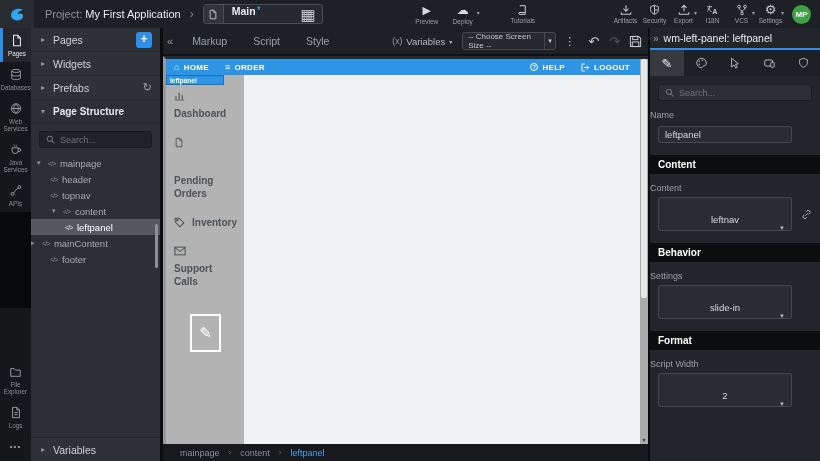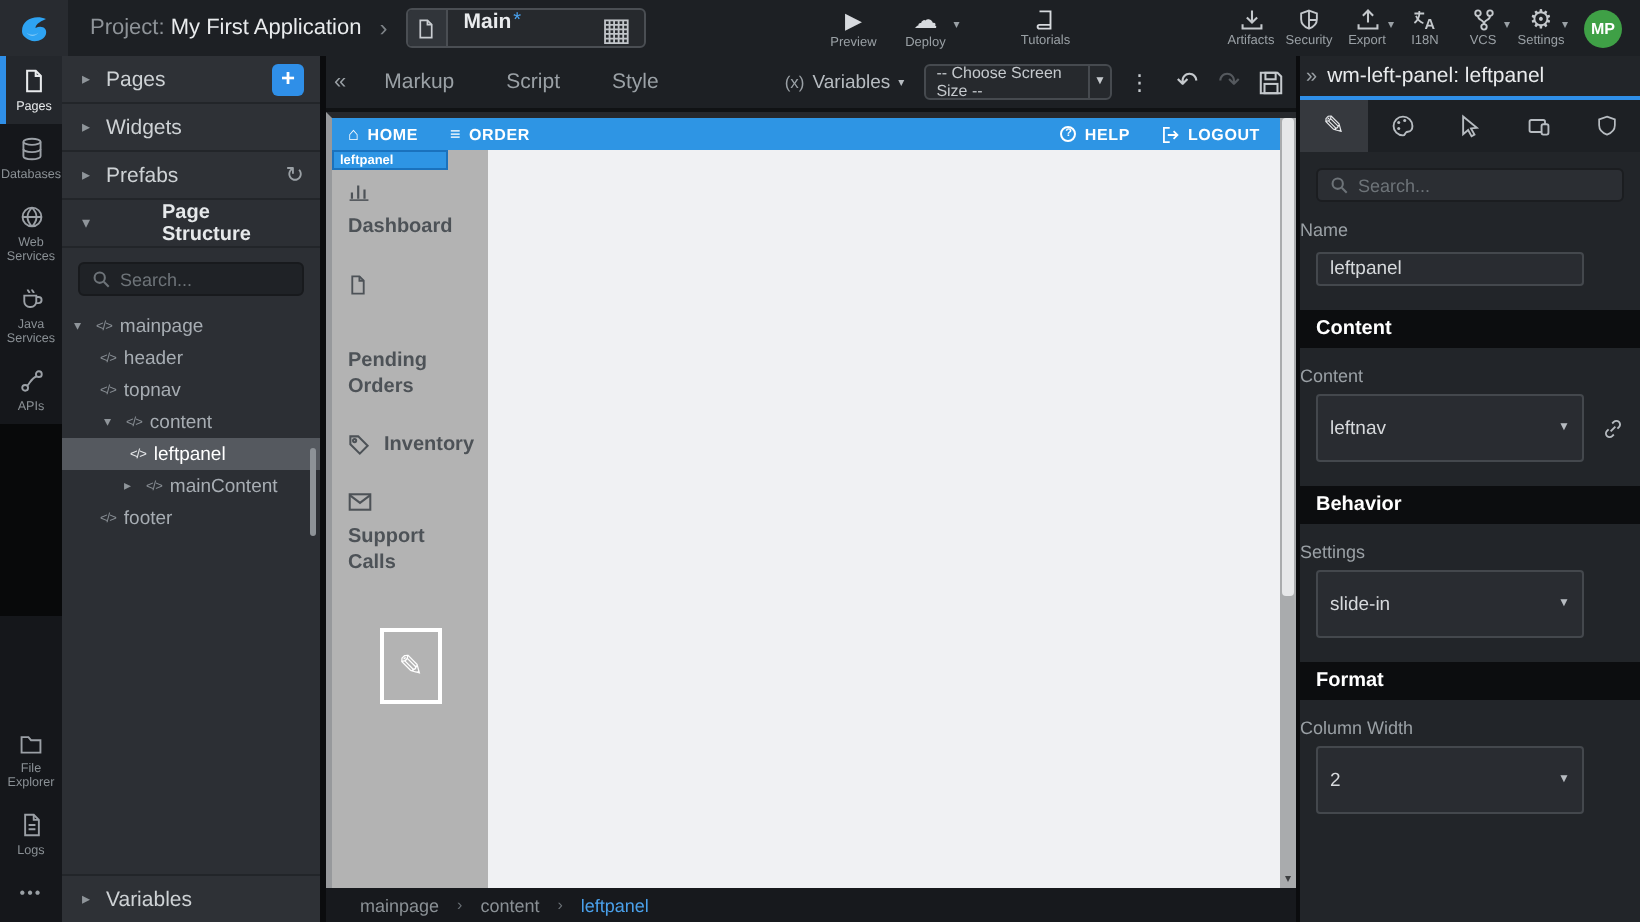--- a/index.html
+++ b/index.html
@@ -320,7 +320,7 @@
   </div>
   <div class="lp-head" style="background:#2c2f34;">
     <span class="caret">▾</span>
-    <span style="color:#e6e9eb;font-weight:bold;font-size:10px;margin-left:28px;">Page Structure</span>
+    <span style="color:#e6e9eb;font-weight:bold;font-size:10px;">Page Structure</span>
   </div>
   <div class="lp-search">
     <span>

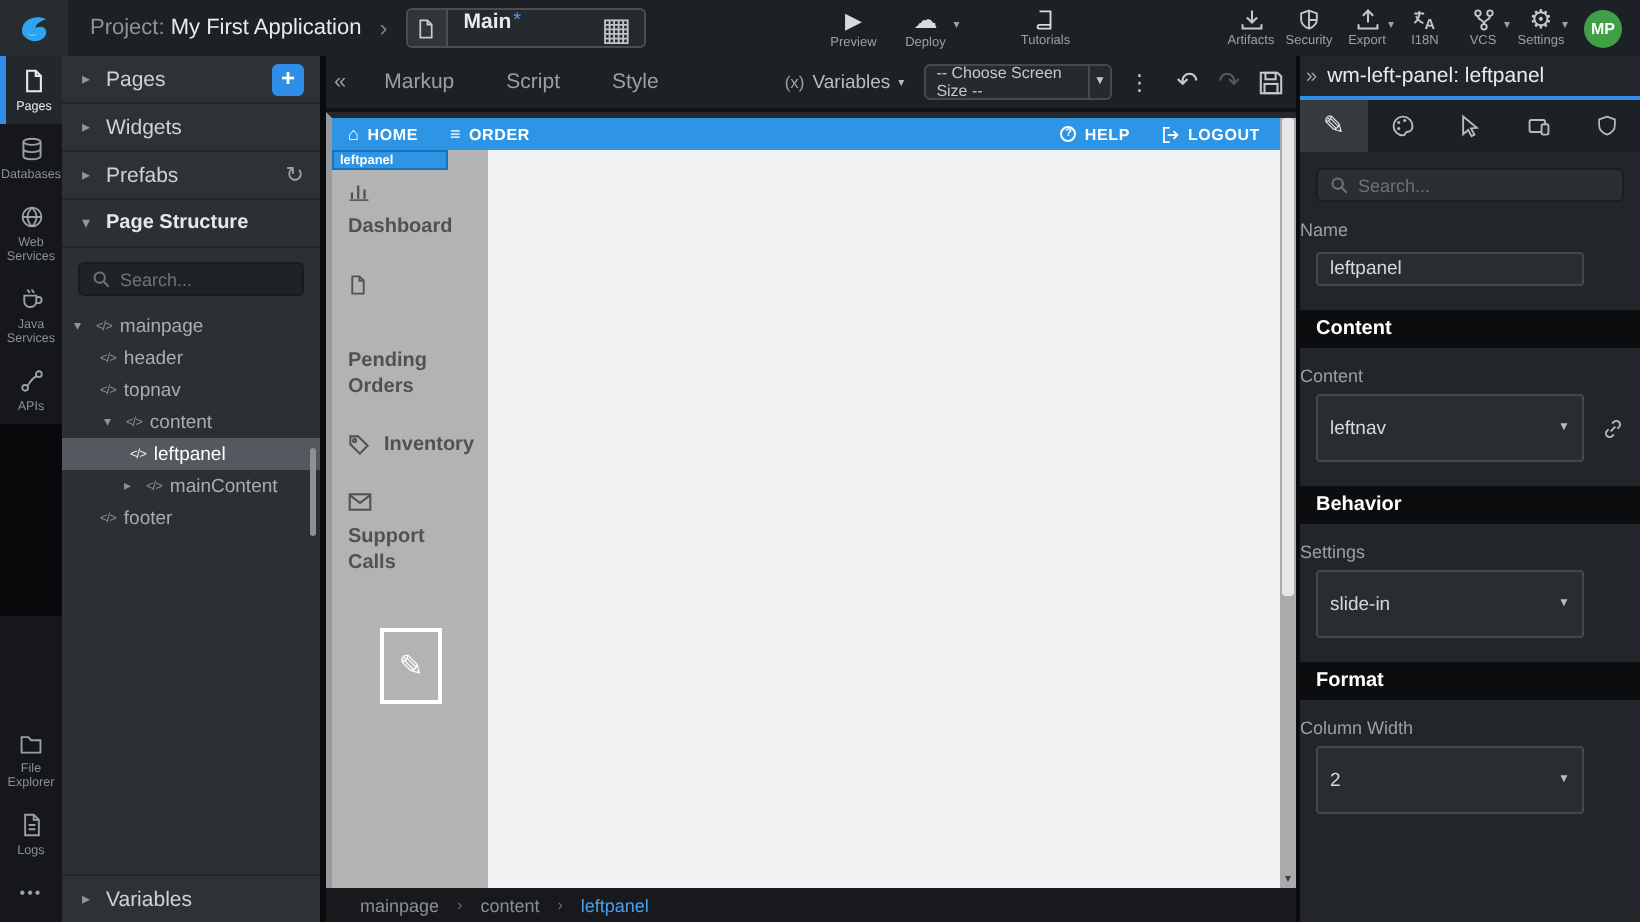--- a/index.html
+++ b/index.html
@@ -121,7 +121,7 @@
   .rp-section { margin-top:12px; background:#0c0d0f; color:#fff; font-size:10px; font-weight:bold; padding:4px 8px; }
   .rp-row { display:flex; align-items:center; }
   .rp-select { margin-left:8px; width:134px; height:17px; background:#292c31; border:1px solid #44484d; border-radius:2px;
-    color:#d6d9dc; font-size:9.5px; display:flex; align-items:center; padding:16px 6px; }
+    color:#d6d9dc; font-size:9.5px; display:flex; align-items:center; padding:16px 6px;flex-direction:column; }
   .rp-select .dd { margin-left:auto; font-size:6px; color:#b7bcc1; }
   .link-ico { margin-left:9px; color:#b7bcc1; }
 </style>

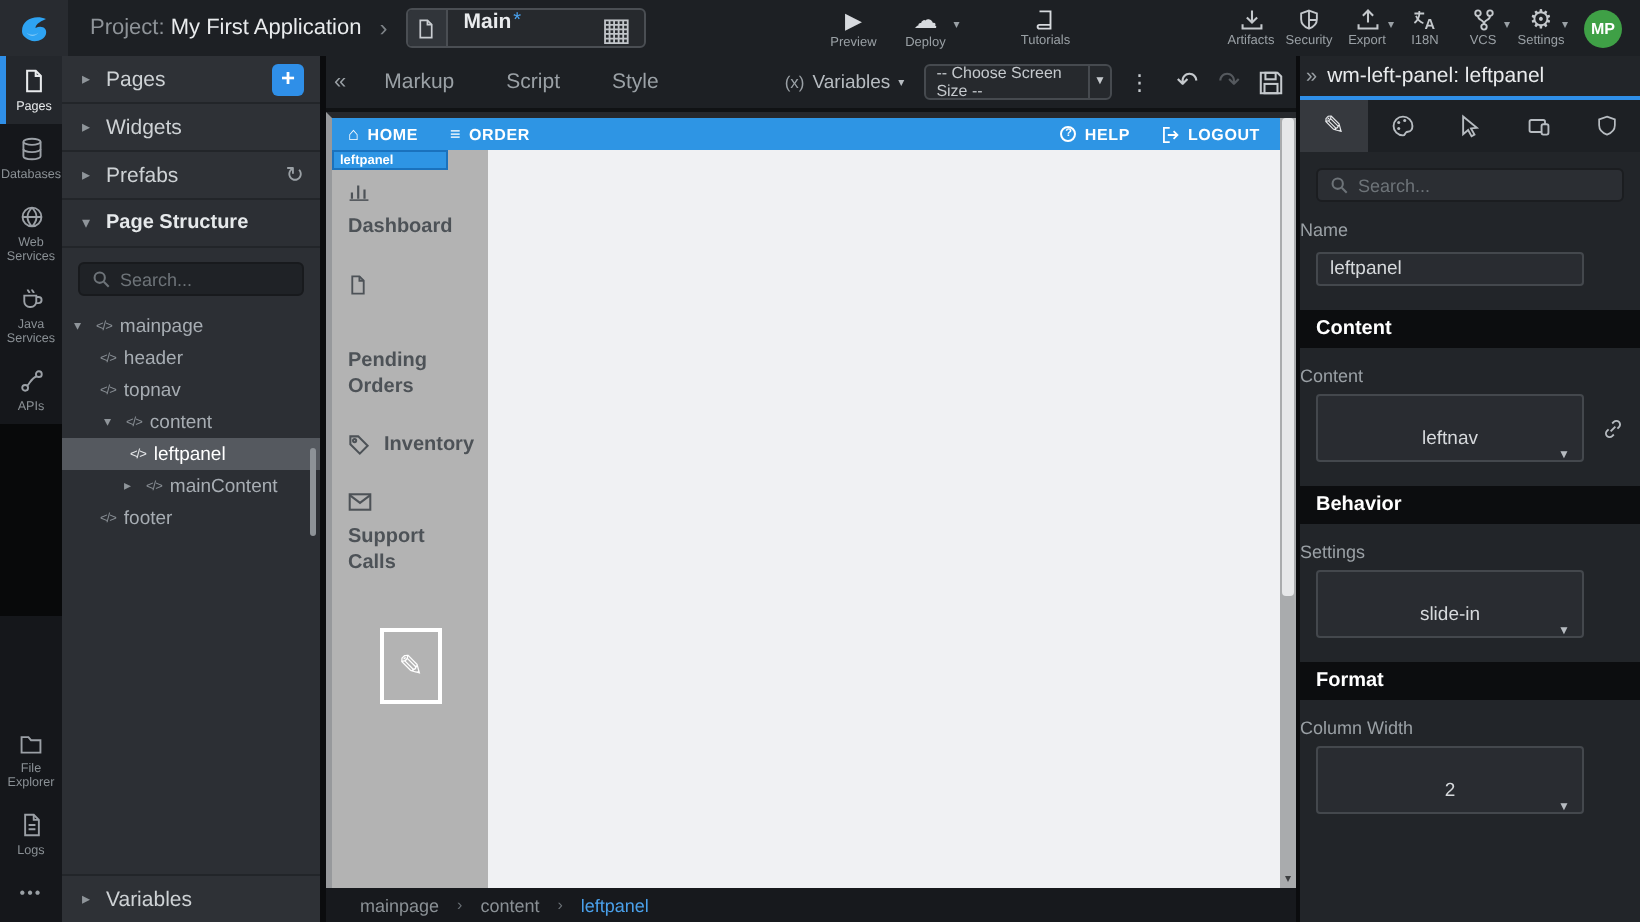--- a/index.html
+++ b/index.html
@@ -57,7 +57,7 @@
   .trow .code { font-size:6.5px; color:#878d93; letter-spacing:-0.5px; }
   .trow.sel { background:#55595f; color:#ffffff; }
   .trow.sel .code { color:#e7e9eb; }
-  .pad0 { padding-left:6px; } .pad1 { padding-left:19px; } .pad1c { padding-left:21px; } .pad2 { padding-left:34px; } .pad2c { padding-left:31px; }
+  .pad0 { padding-left:6px; } .pad1 { padding-left:19px; } .pad1c { padding-left:21px; } .pad2 { padding-left:34px; } .pad2c { }
   .lp-scroll { position:absolute; right:2px; top:196px; width:3px; height:44px; background:#8d9297; border-radius:2px; }
   .lp-vars { position:absolute; left:0; right:0; bottom:0; height:24px; border-top:1px solid #222529; background:#2e3136;
     display:flex; align-items:center; padding-left:10px; font-size:10.5px; color:#ced2d5; }

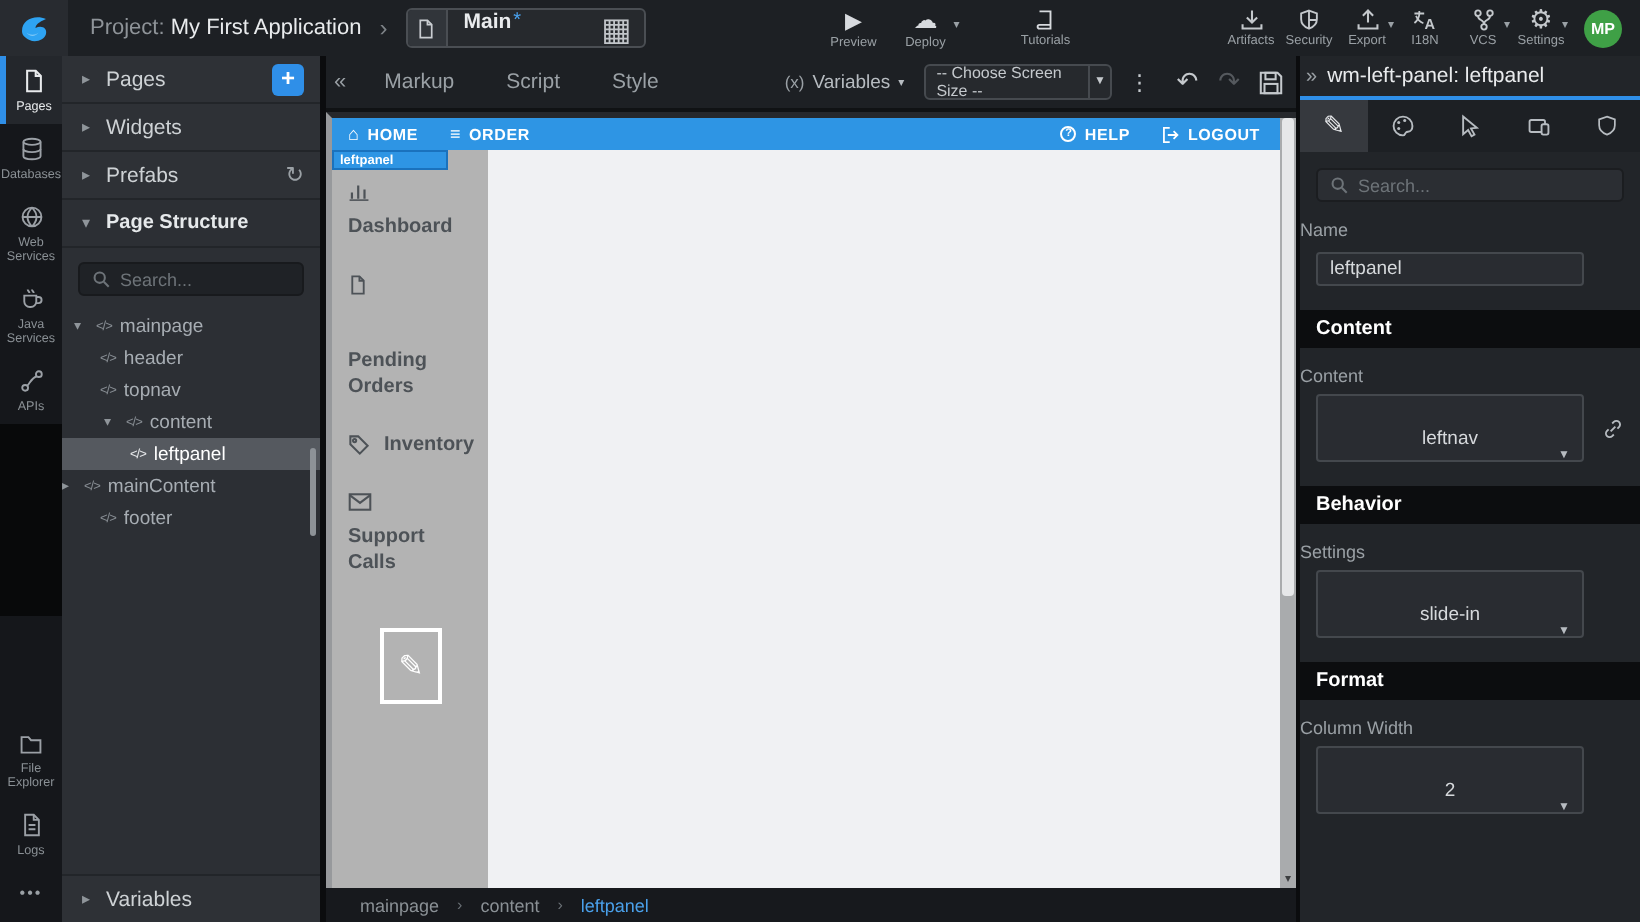--- a/index.html
+++ b/index.html
@@ -576,7 +576,7 @@
   </div>
 
   <div class="rp-section">Format</div>
-  <div class="rp-label">Column Width</div>
+  <div class="rp-label">Script Width</div>
   <div class="rp-select">
     <span>2</span>
     <span class="dd">▼</span>

